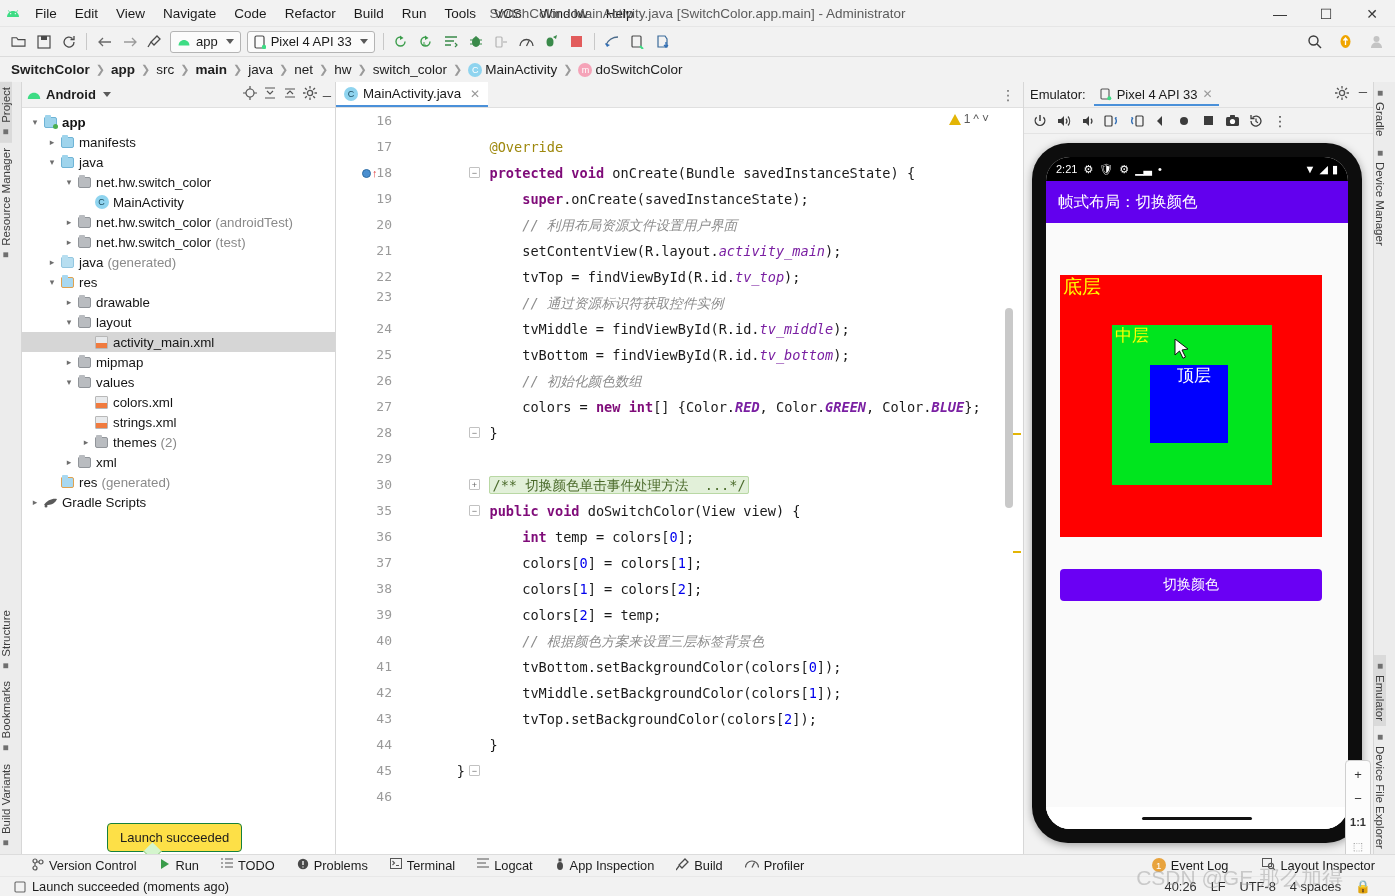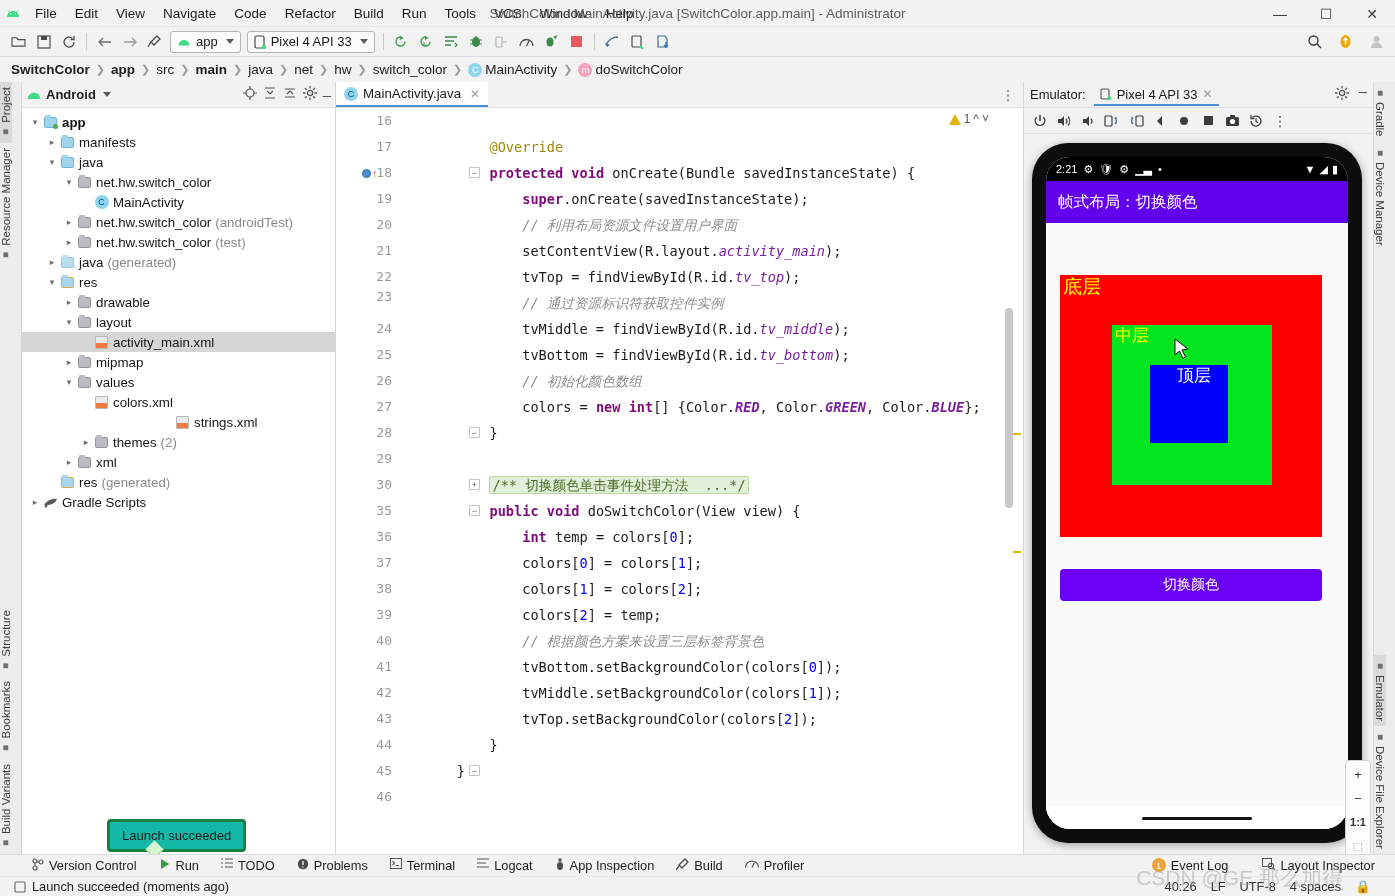--- a/index.html
+++ b/index.html
@@ -636,7 +636,7 @@
           </span>
           <span class="nlabel">colors.xml</span>
         </div>
-        <div class="node" style="padding-left: 90px; margin-left: 48px;">
+        <div class="node" style="padding-left: 57px;">
           <span class="arrow none"></span>
           <span class="nico">
             <span class="xmlico"></span>

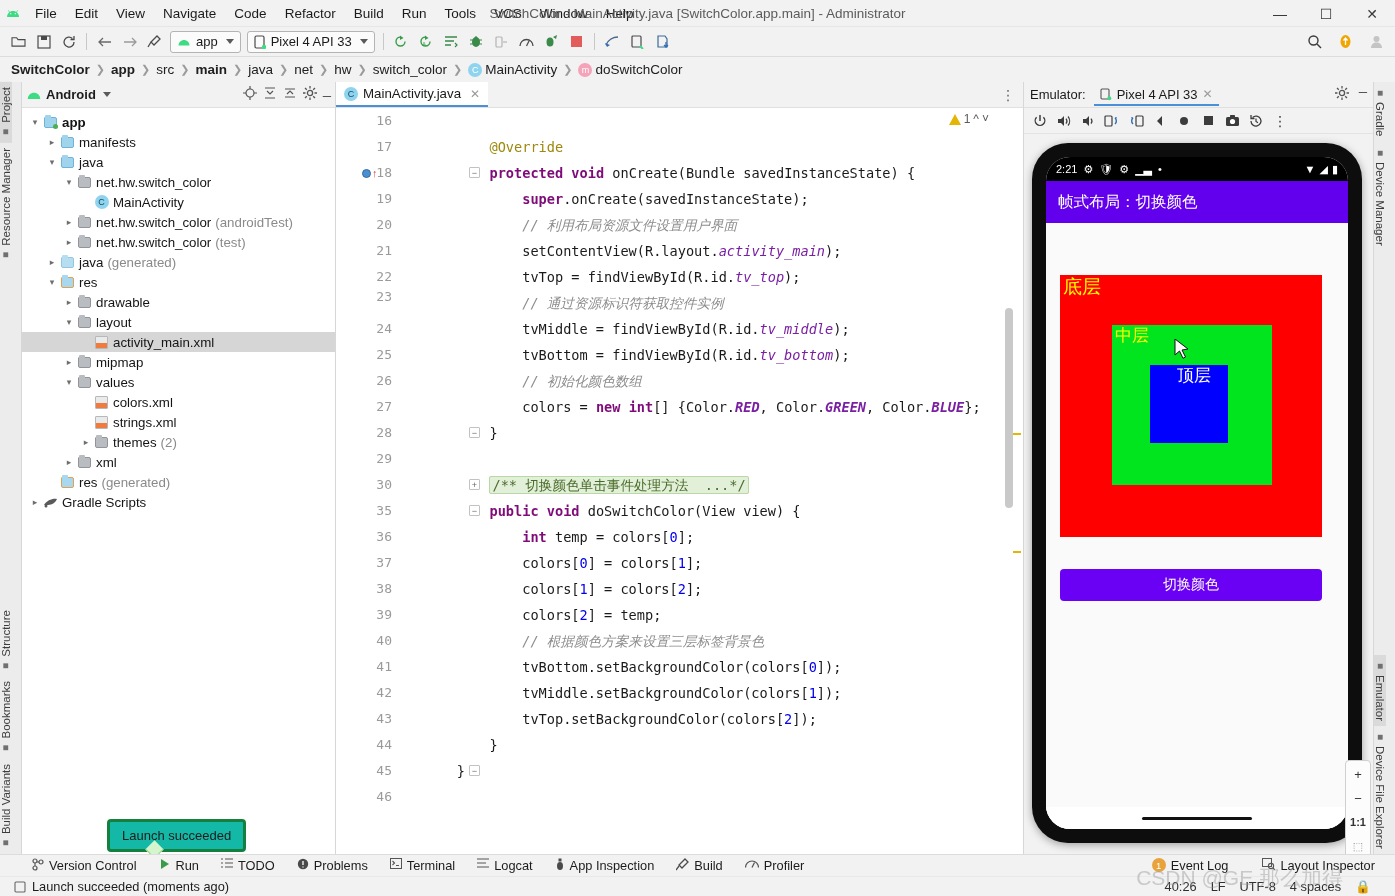--- a/index.html
+++ b/index.html
@@ -253,8 +253,8 @@
   }
   .bb-right { margin-left:auto; display:flex; gap: 14px; padding-right: 24px; color:#303030; }
   .balloon {
-    position:absolute; left: 107px; bottom: 44px; background: #14b8a6;
-    border: 3px solid #15803d; border-radius: 4px; padding: 6px 12px; font-size: 13px;
+    position:absolute; left: 107px; bottom: 44px; background: #fde047;
+    border: 1px solid #15803d; border-radius: 4px; padding: 6px 12px; font-size: 13px;
     color:#1c1c1c;
   }
   .balloon::after {

